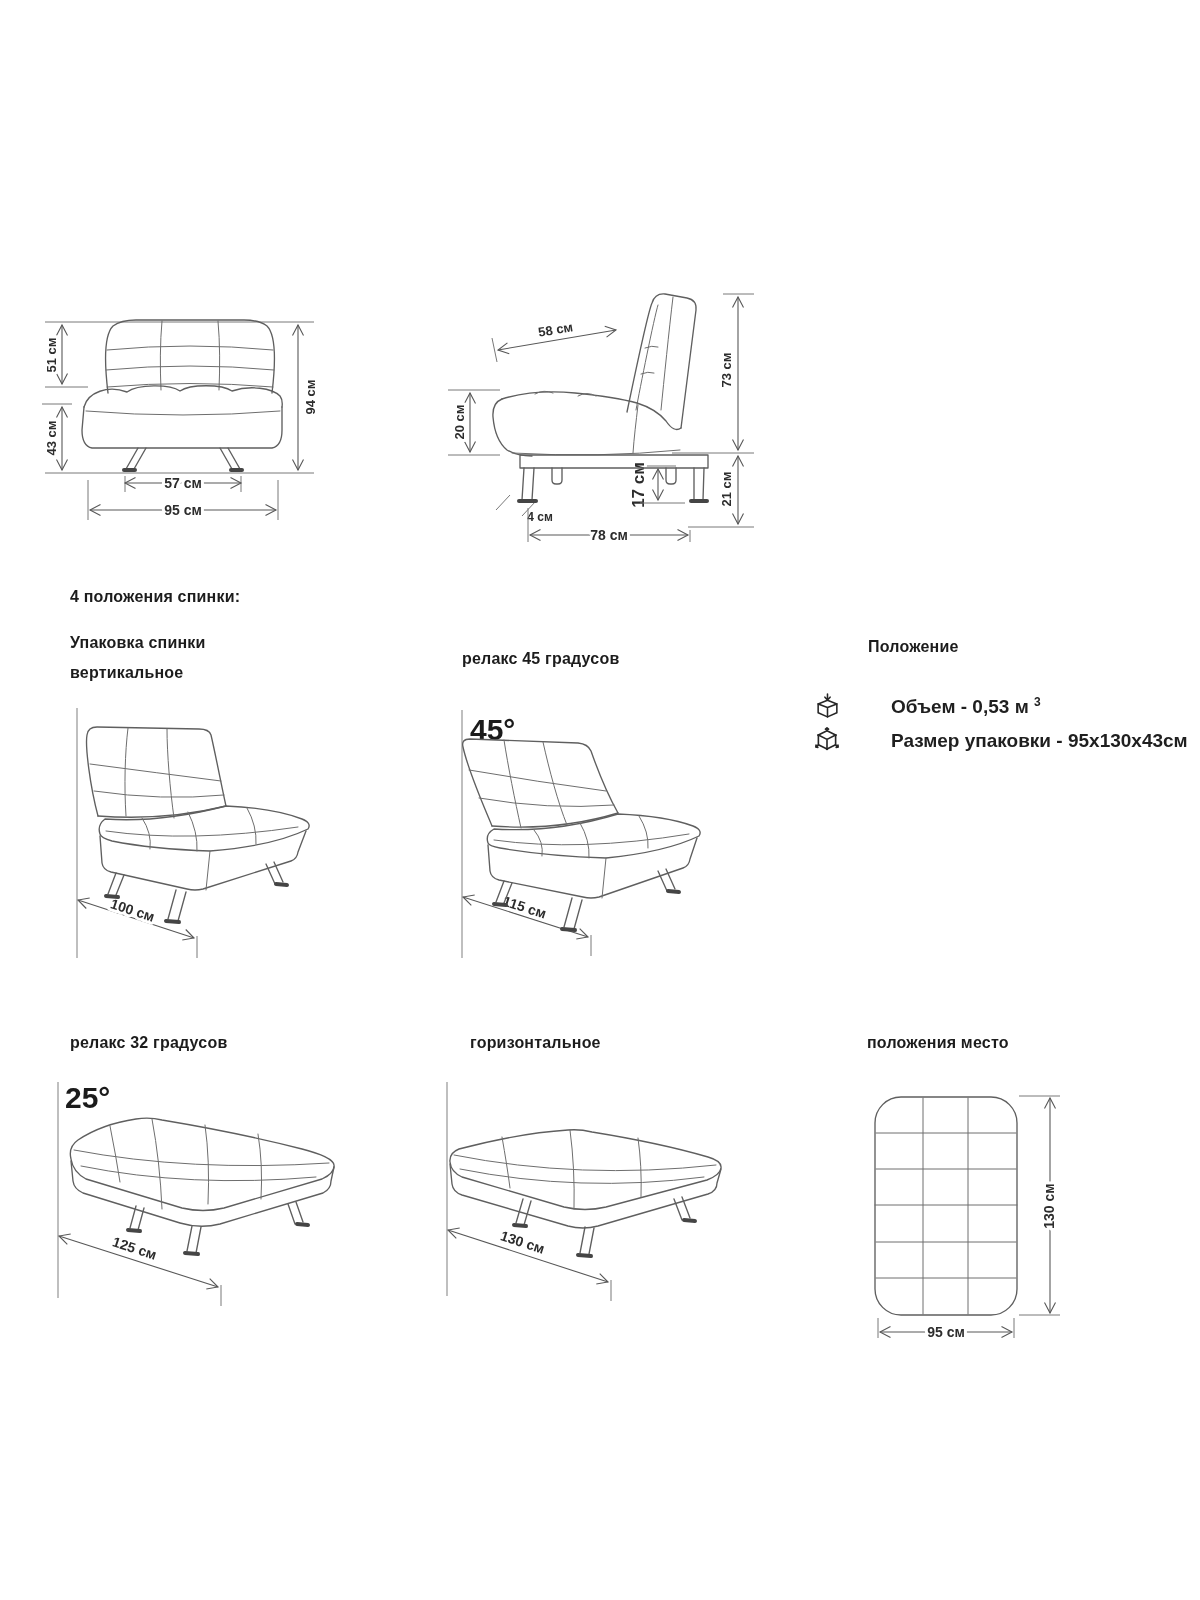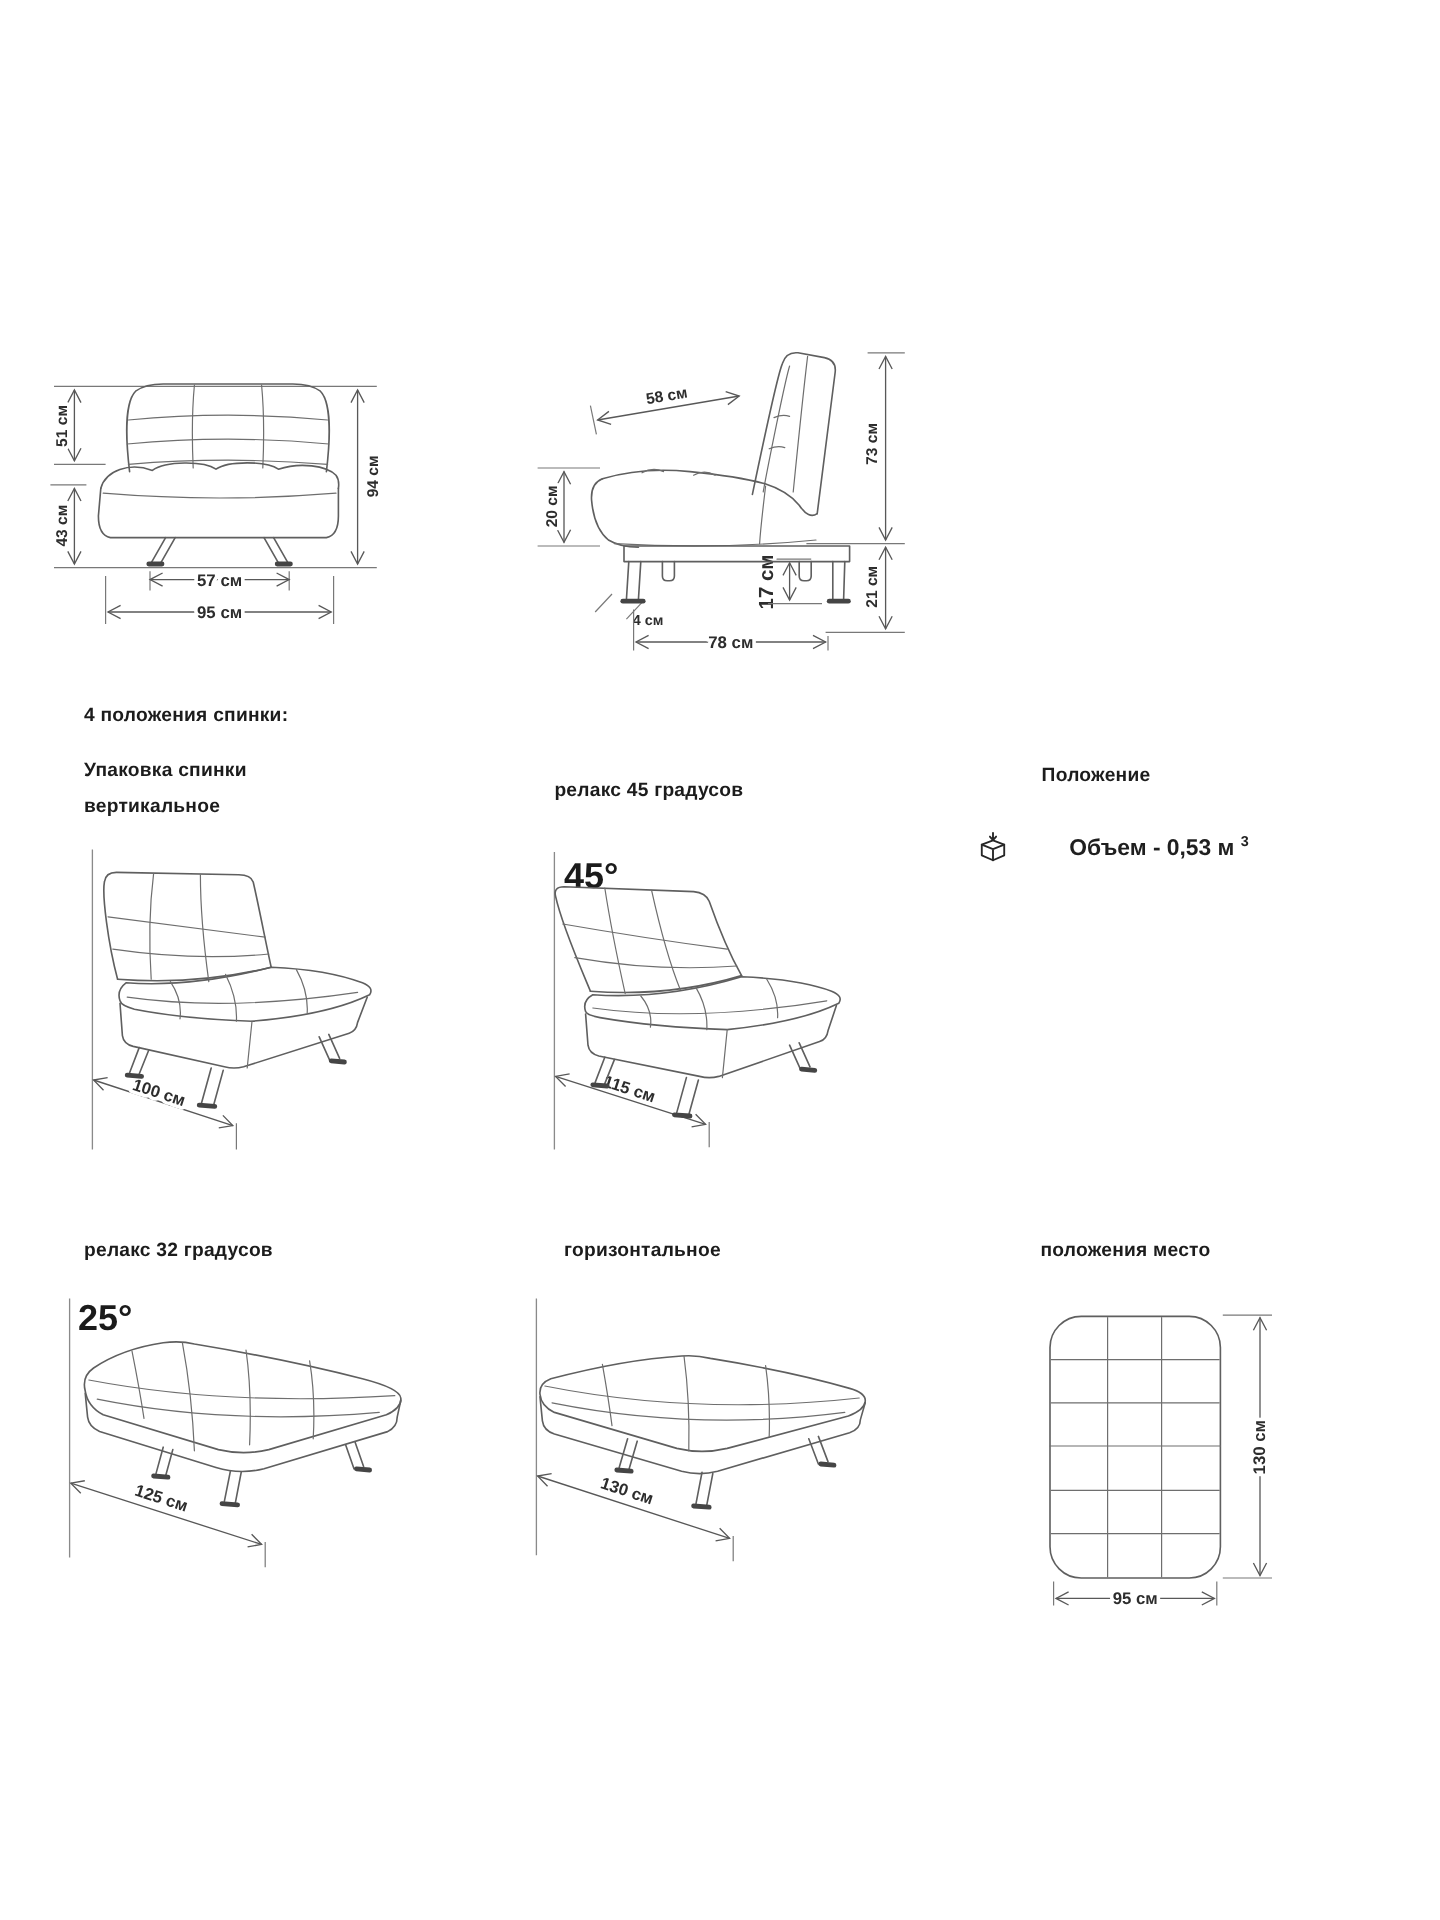--- a/index.html
+++ b/index.html
@@ -150,6 +150,21 @@
     </span>
     <span class="pack-text"><span>Объем - 0,53 м</span> <sup>3</sup></span>
   </div>
+  <div class="pack-row">
+    <span class="pack-icon">
+      <svg width="28" height="28" viewBox="0 0 26 26">
+        <path class="iln" d="M13,3.5 L21,7.5 L21,16.5 L13,20.5 L5,16.5 L5,7.5 Z"></path>
+        <path class="iln" d="M5,7.5 L13,11.5 L21,7.5 M13,11.5 L13,20.5"></path>
+        <path class="iln" d="M13,3.5 L13,0.8 M11.6,2 L13,0.8 L14.4,2"></path>
+        <path class="iln" d="M5,16.5 L2.6,18.6 M2.8,16.8 L2.6,18.6 L4.5,18.9"></path>
+        <path class="iln" d="M21,16.5 L23.4,18.6 M23.2,16.8 L23.4,18.6 L21.5,18.9"></path>
+        <circle cx="5" cy="7.5" r="1.1" fill="#262626"></circle>
+        <circle cx="21" cy="7.5" r="1.1" fill="#262626"></circle>
+        <circle cx="13" cy="20.5" r="1.1" fill="#262626"></circle>
+      </svg>
+    </span>
+    <span class="pack-text">Размер упаковки - 95х130х43см</span>
+  </div>
 </div>
 
 <svg class="abs" style="left:40px;top:690px;" width="340" height="280" viewBox="0 0 340 280">

